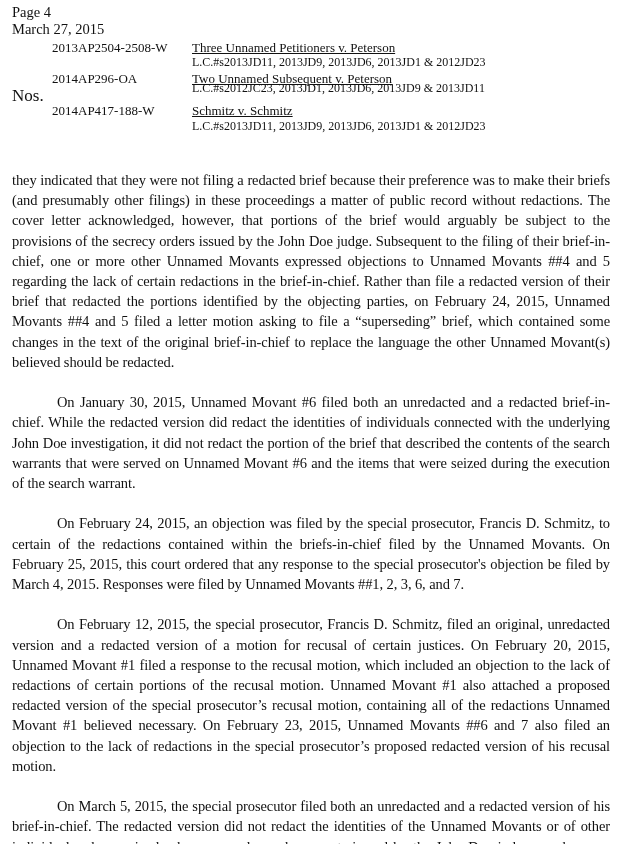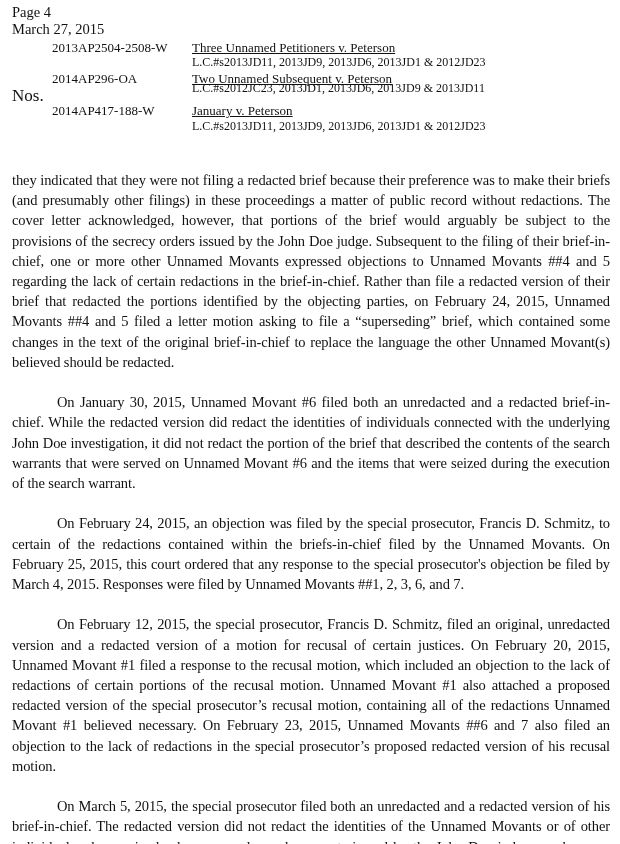--- a/index.html
+++ b/index.html
@@ -43,7 +43,7 @@
   <div class="case-lc" style="top:81px">L.C.#s2012JC23, 2013JD1, 2013JD6, 2013JD9 &amp; 2013JD11</div>
 
   <div class="case-no" style="top:103px">2014AP417-188-W</div>
-  <div class="case-title" style="top:103px">January v. Peterson</div>
+  <div class="case-title" style="top:103px">Schmitz v. Schmitz</div>
   <div class="case-lc" style="top:119px">L.C.#s2013JD11, 2013JD9, 2013JD6, 2013JD1 &amp; 2012JD23</div>
 
   <div class="body-text">

